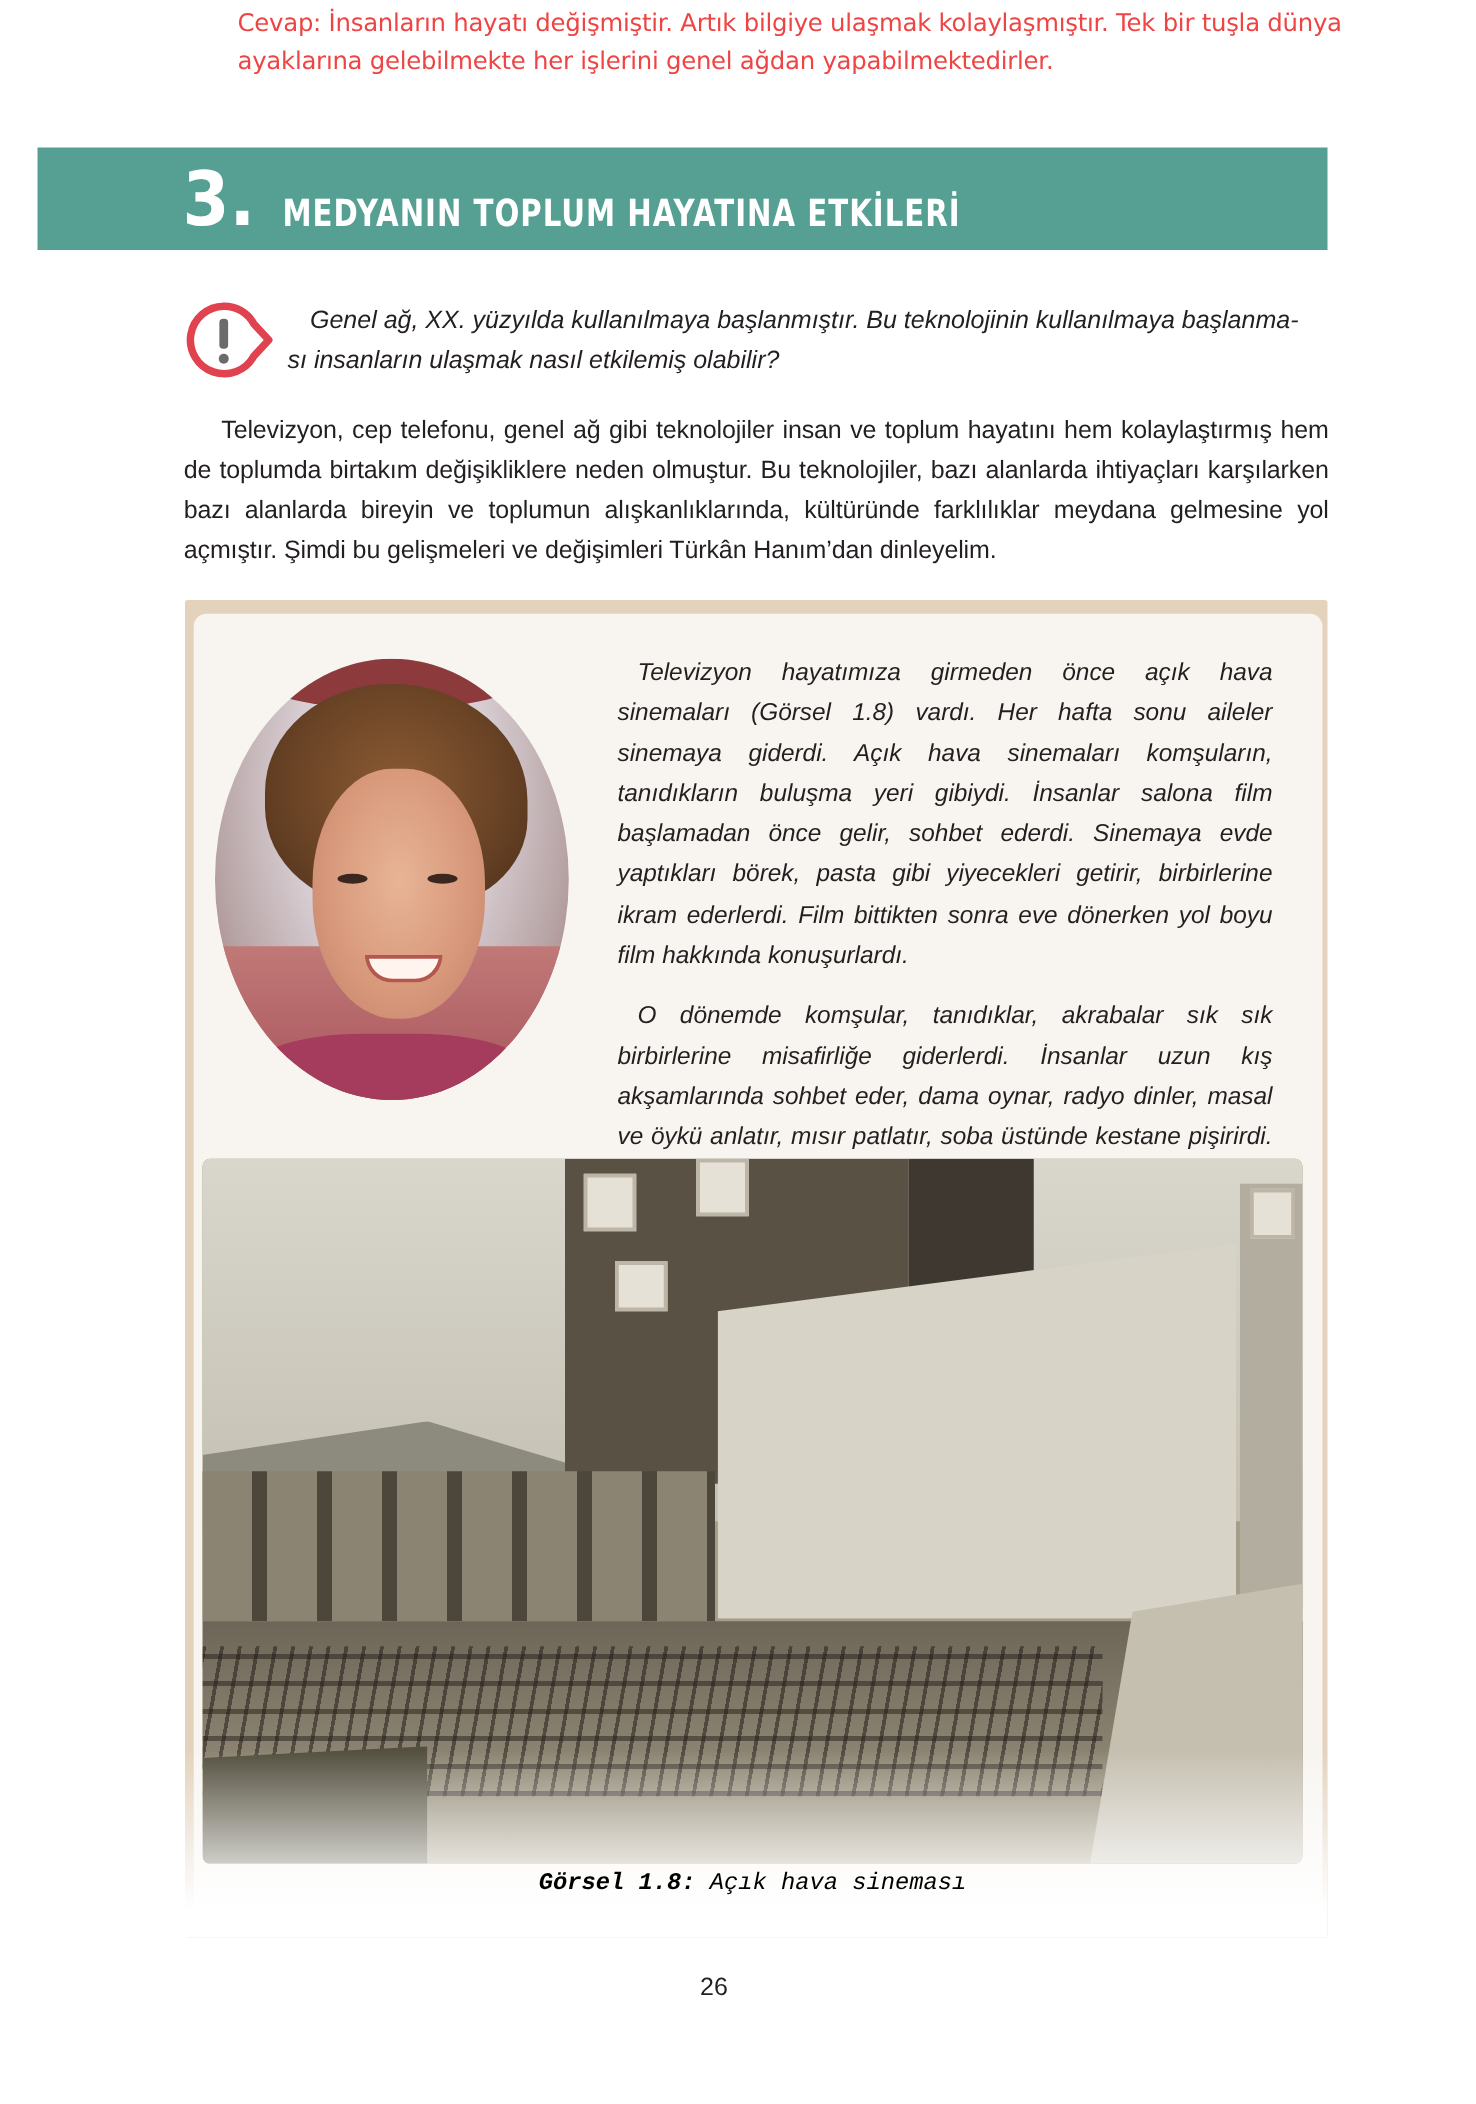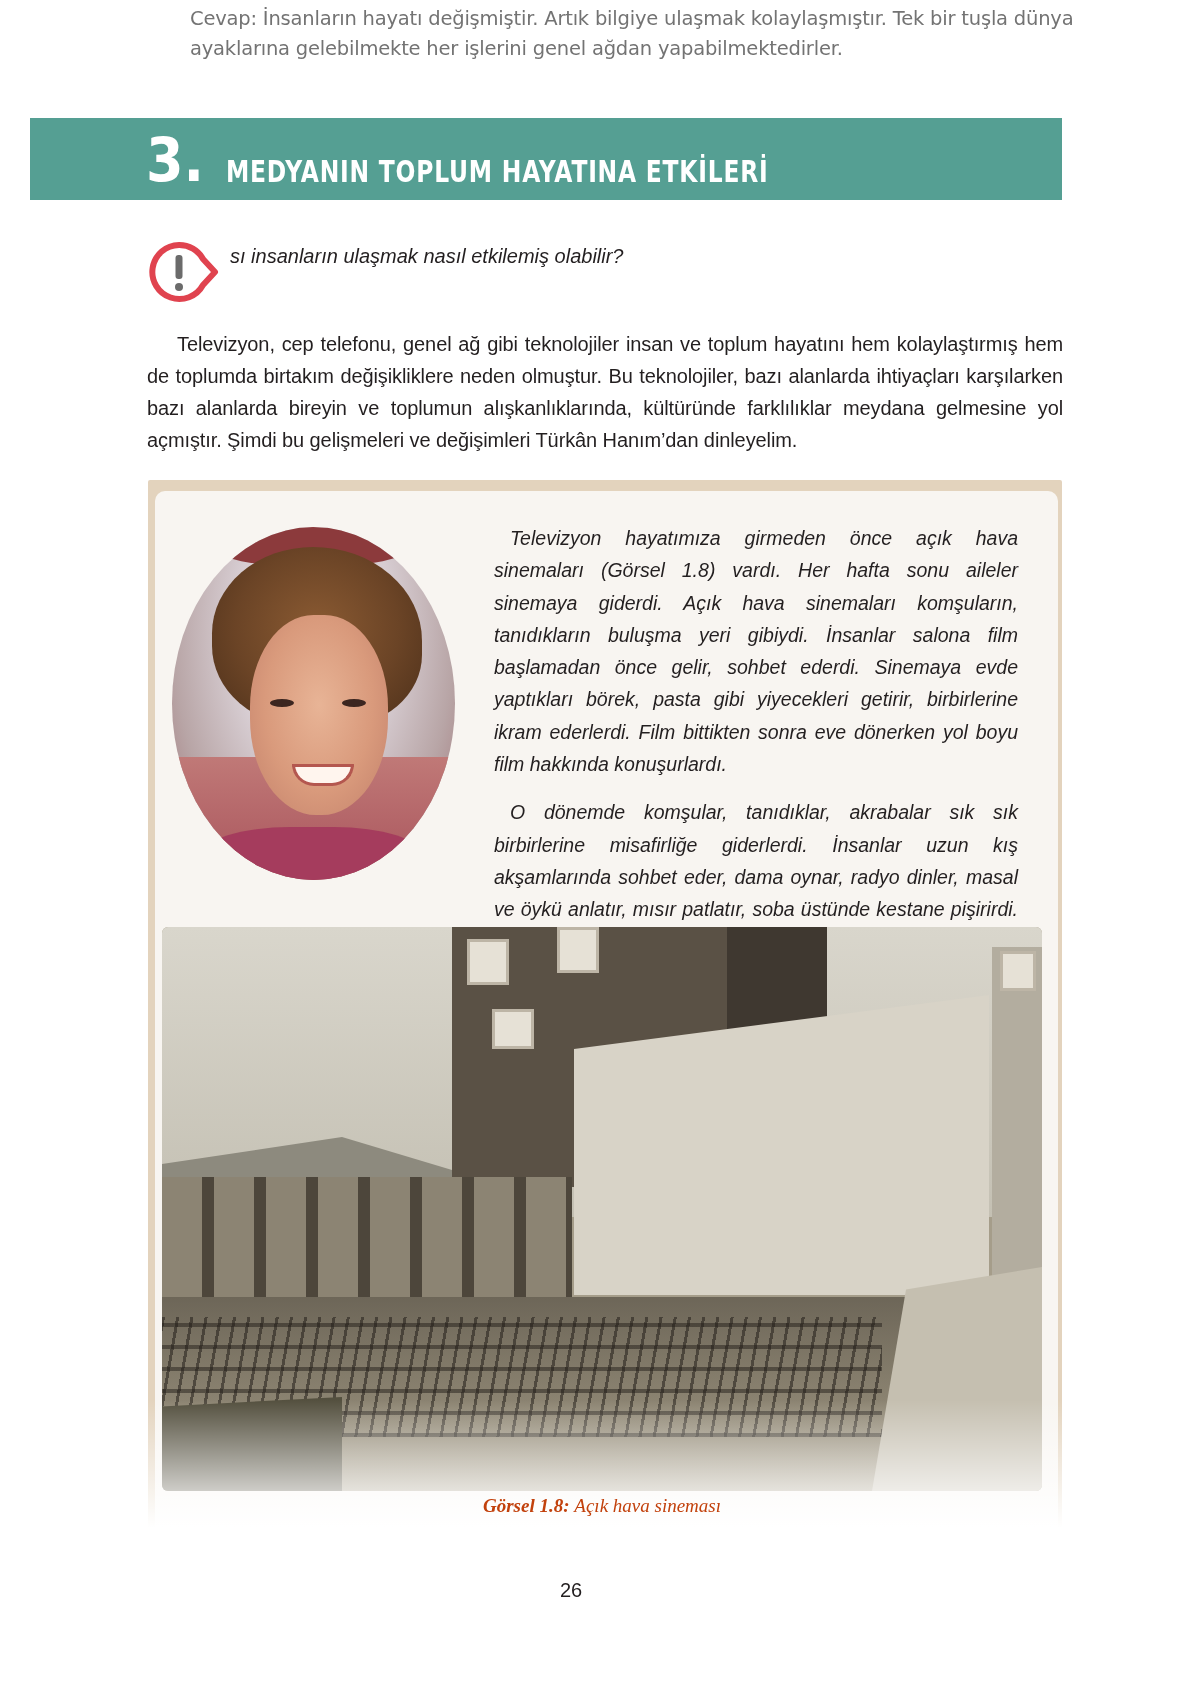--- a/index.html
+++ b/index.html
@@ -4,7 +4,7 @@
 <style>
   html, body { margin:0; padding:0; background:#ffffff; }
   body { width:1181px; height:1683px; position:relative; overflow:hidden; font-family:"Liberation Sans", sans-serif; color:#231f20; }
-  .answer { position:absolute; left:190px; top:4px; width:920px; font-family:"DejaVu Sans", sans-serif; font-size:19.5px; line-height:30px; color:#737373; letter-spacing:-0.2px; }
+  .answer { position:absolute; left:190px; top:4px; width:920px; font-family:"DejaVu Sans", sans-serif; font-size:19.5px; line-height:30px; color:#ef4444; letter-spacing:-0.2px; }
   .section-bar { position:absolute; left:30px; top:118px; width:1032px; height:82px; background:#559f93; }
   .section-num { position:absolute; left:116px; top:4px; font-family:"DejaVu Sans", sans-serif; font-weight:bold; font-size:60px; line-height:76px; color:#ffffff; transform:scaleX(0.9); transform-origin:left; }
   .section-title { position:absolute; left:196px; top:34px; font-family:"DejaVu Sans", sans-serif; font-weight:bold; font-size:30px; line-height:40px; color:#ffffff; letter-spacing:1px; transform:scaleX(0.78); transform-origin:left; white-space:nowrap; }

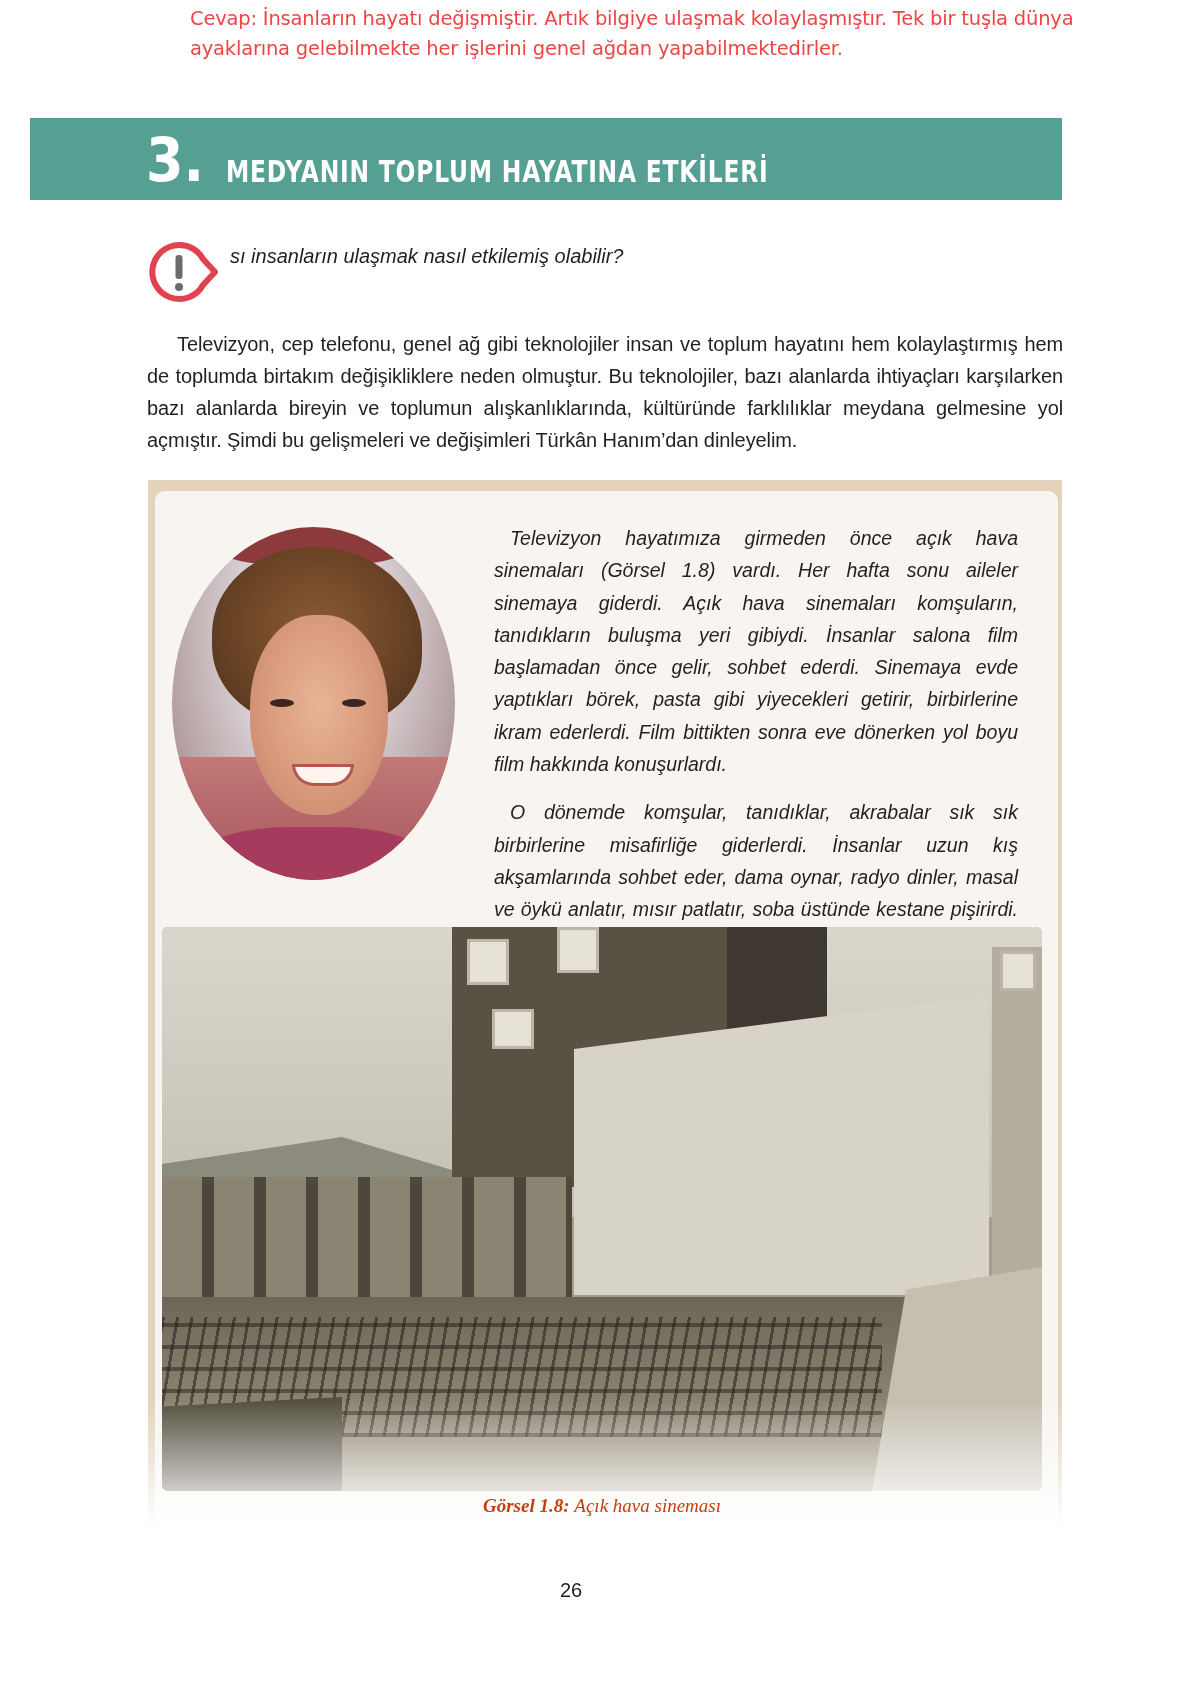--- a/index.html
+++ b/index.html
@@ -63,6 +63,7 @@
 </div>
 
 <div class="question">
+  <span class="l1">Genel ağ, XX. yüzyılda kullanılmaya başlanmıştır. Bu teknolojinin kullanılmaya başlanma-</span>
   <span>sı insanların ulaşmak nasıl etkilemiş olabilir?</span>
 </div>
 

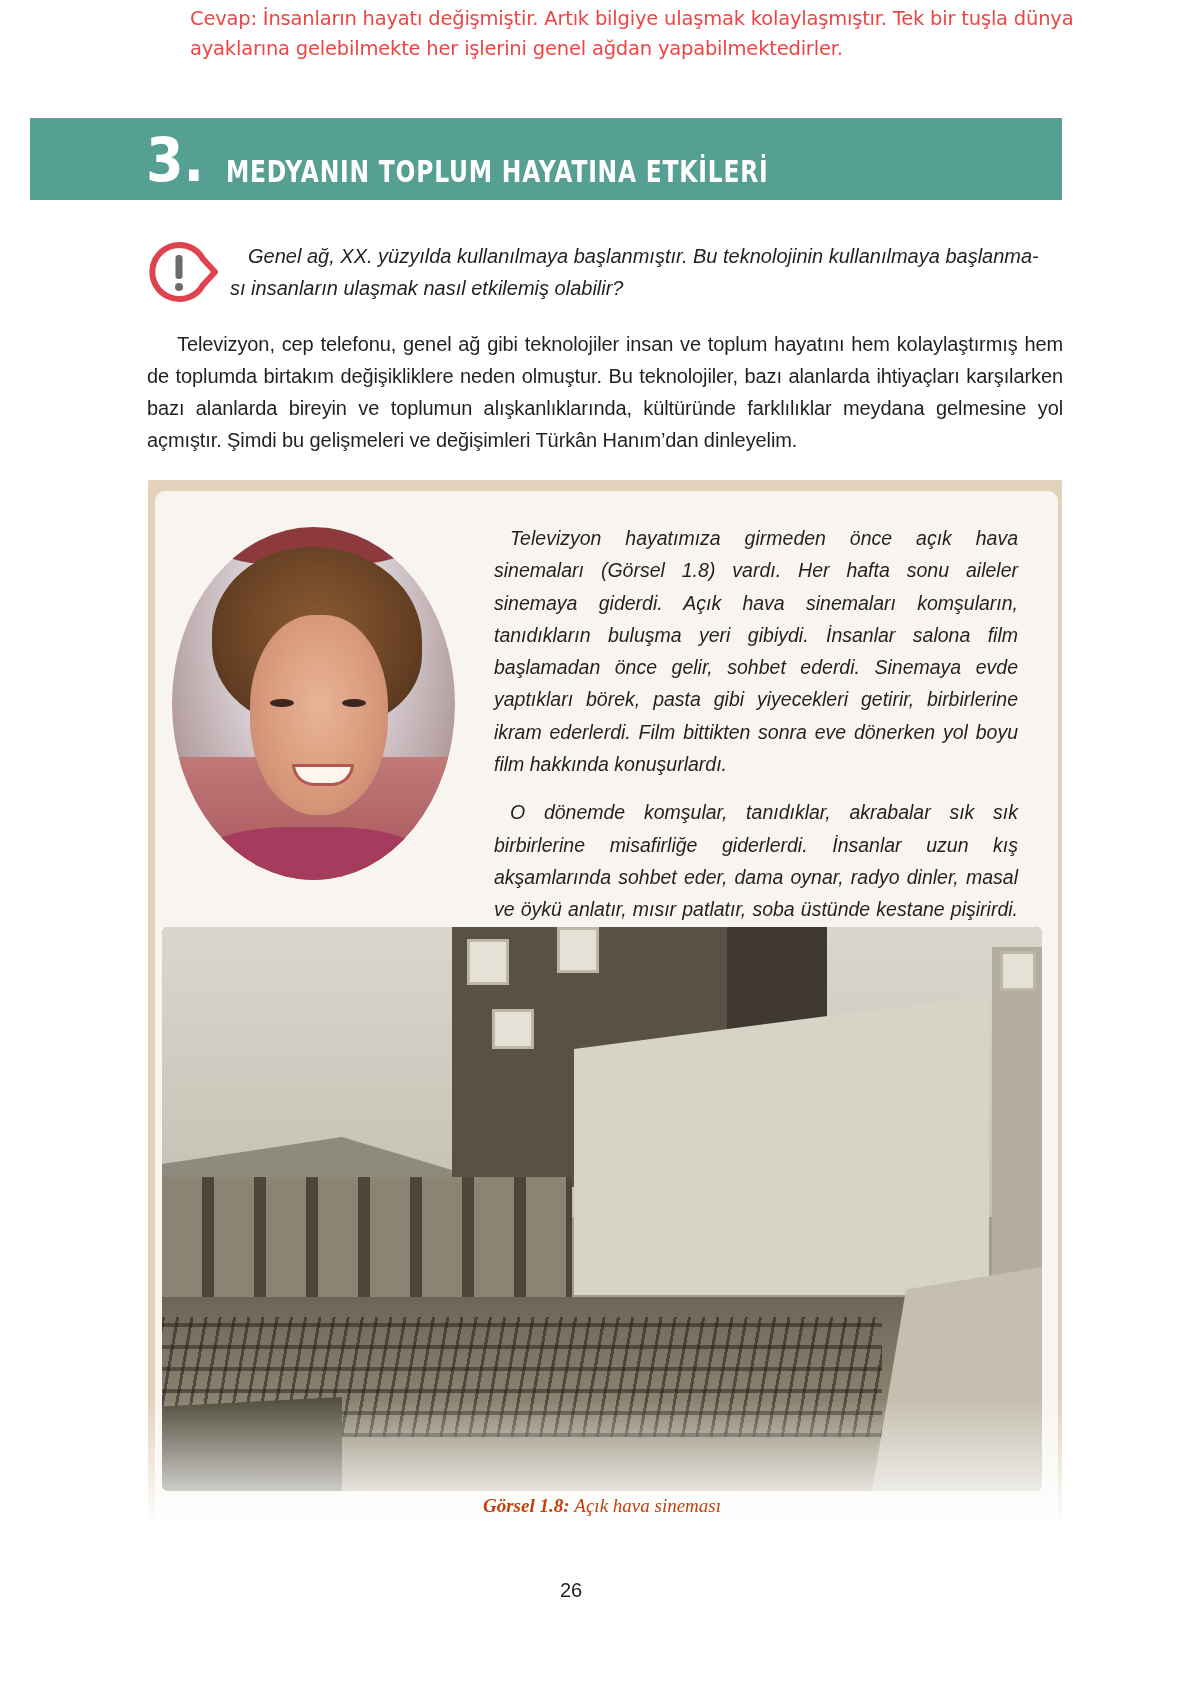--- a/index.html
+++ b/index.html
@@ -39,7 +39,7 @@
   .photo .chairs { position:absolute; left:0; top:390px; width:720px; height:120px; background:repeating-linear-gradient(100deg, rgba(35,30,25,0.55) 0 3px, transparent 3px 14px), repeating-linear-gradient(0deg, rgba(35,30,25,0.5) 0 4px, transparent 4px 22px); }
   .photo .ledge { position:absolute; left:0; top:470px; width:180px; height:94px; background:#54503f; clip-path:polygon(0 10%, 100% 0, 100% 100%, 0 100%); }
   .photo .rwall { position:absolute; left:710px; top:340px; width:170px; height:224px; background:#c5bfb0; clip-path:polygon(20% 10%, 100% 0, 100% 100%, 0 100%); }
-  .caption { position:absolute; left:162px; top:1492px; width:880px; text-align:center; font-family:Liberation Serif, serif; font-size:19px; line-height:28px; color:#c2410c; }
+  .caption { position:absolute; left:162px; top:1492px; width:880px; text-align:center; font-family:Liberation Mono, monospace; font-size:19px; line-height:28px; color:#000000; }
   .caption b { font-style:italic; }
   .caption i { font-style:italic; }
   .page-num { position:absolute; left:560px; top:1576px; width:100px; font-size:20px; line-height:28px; color:#231f20; }

